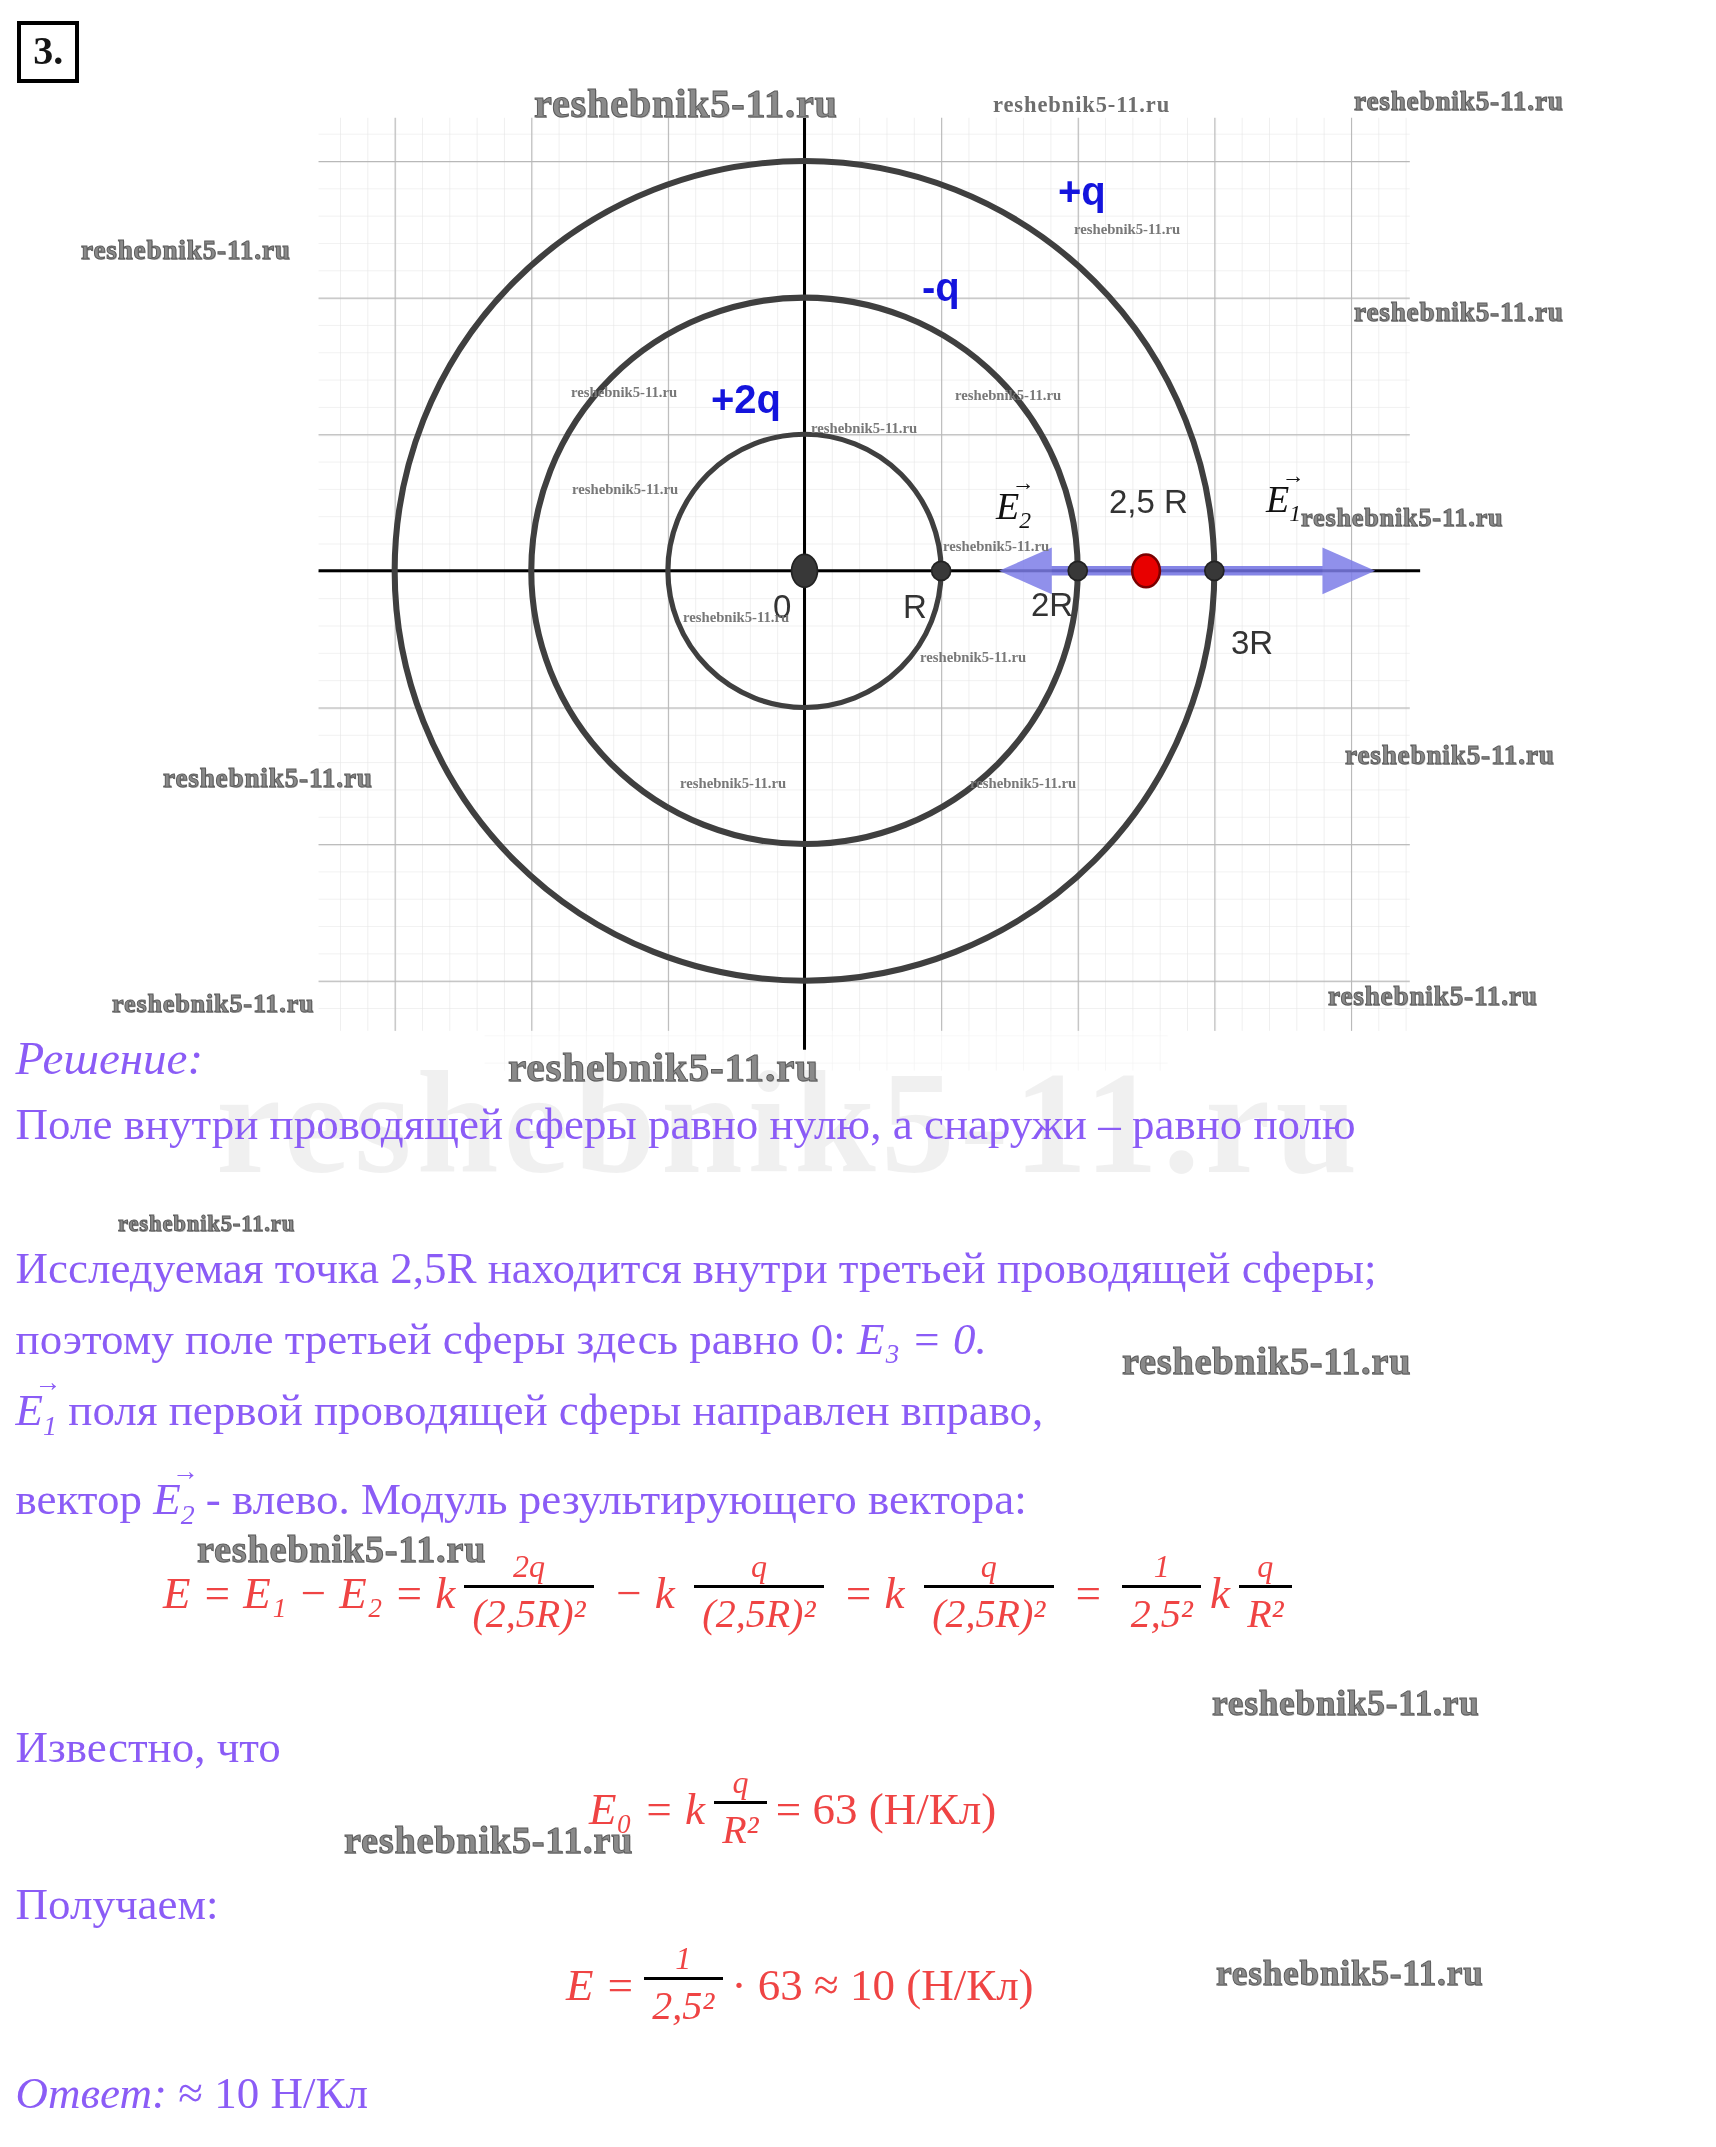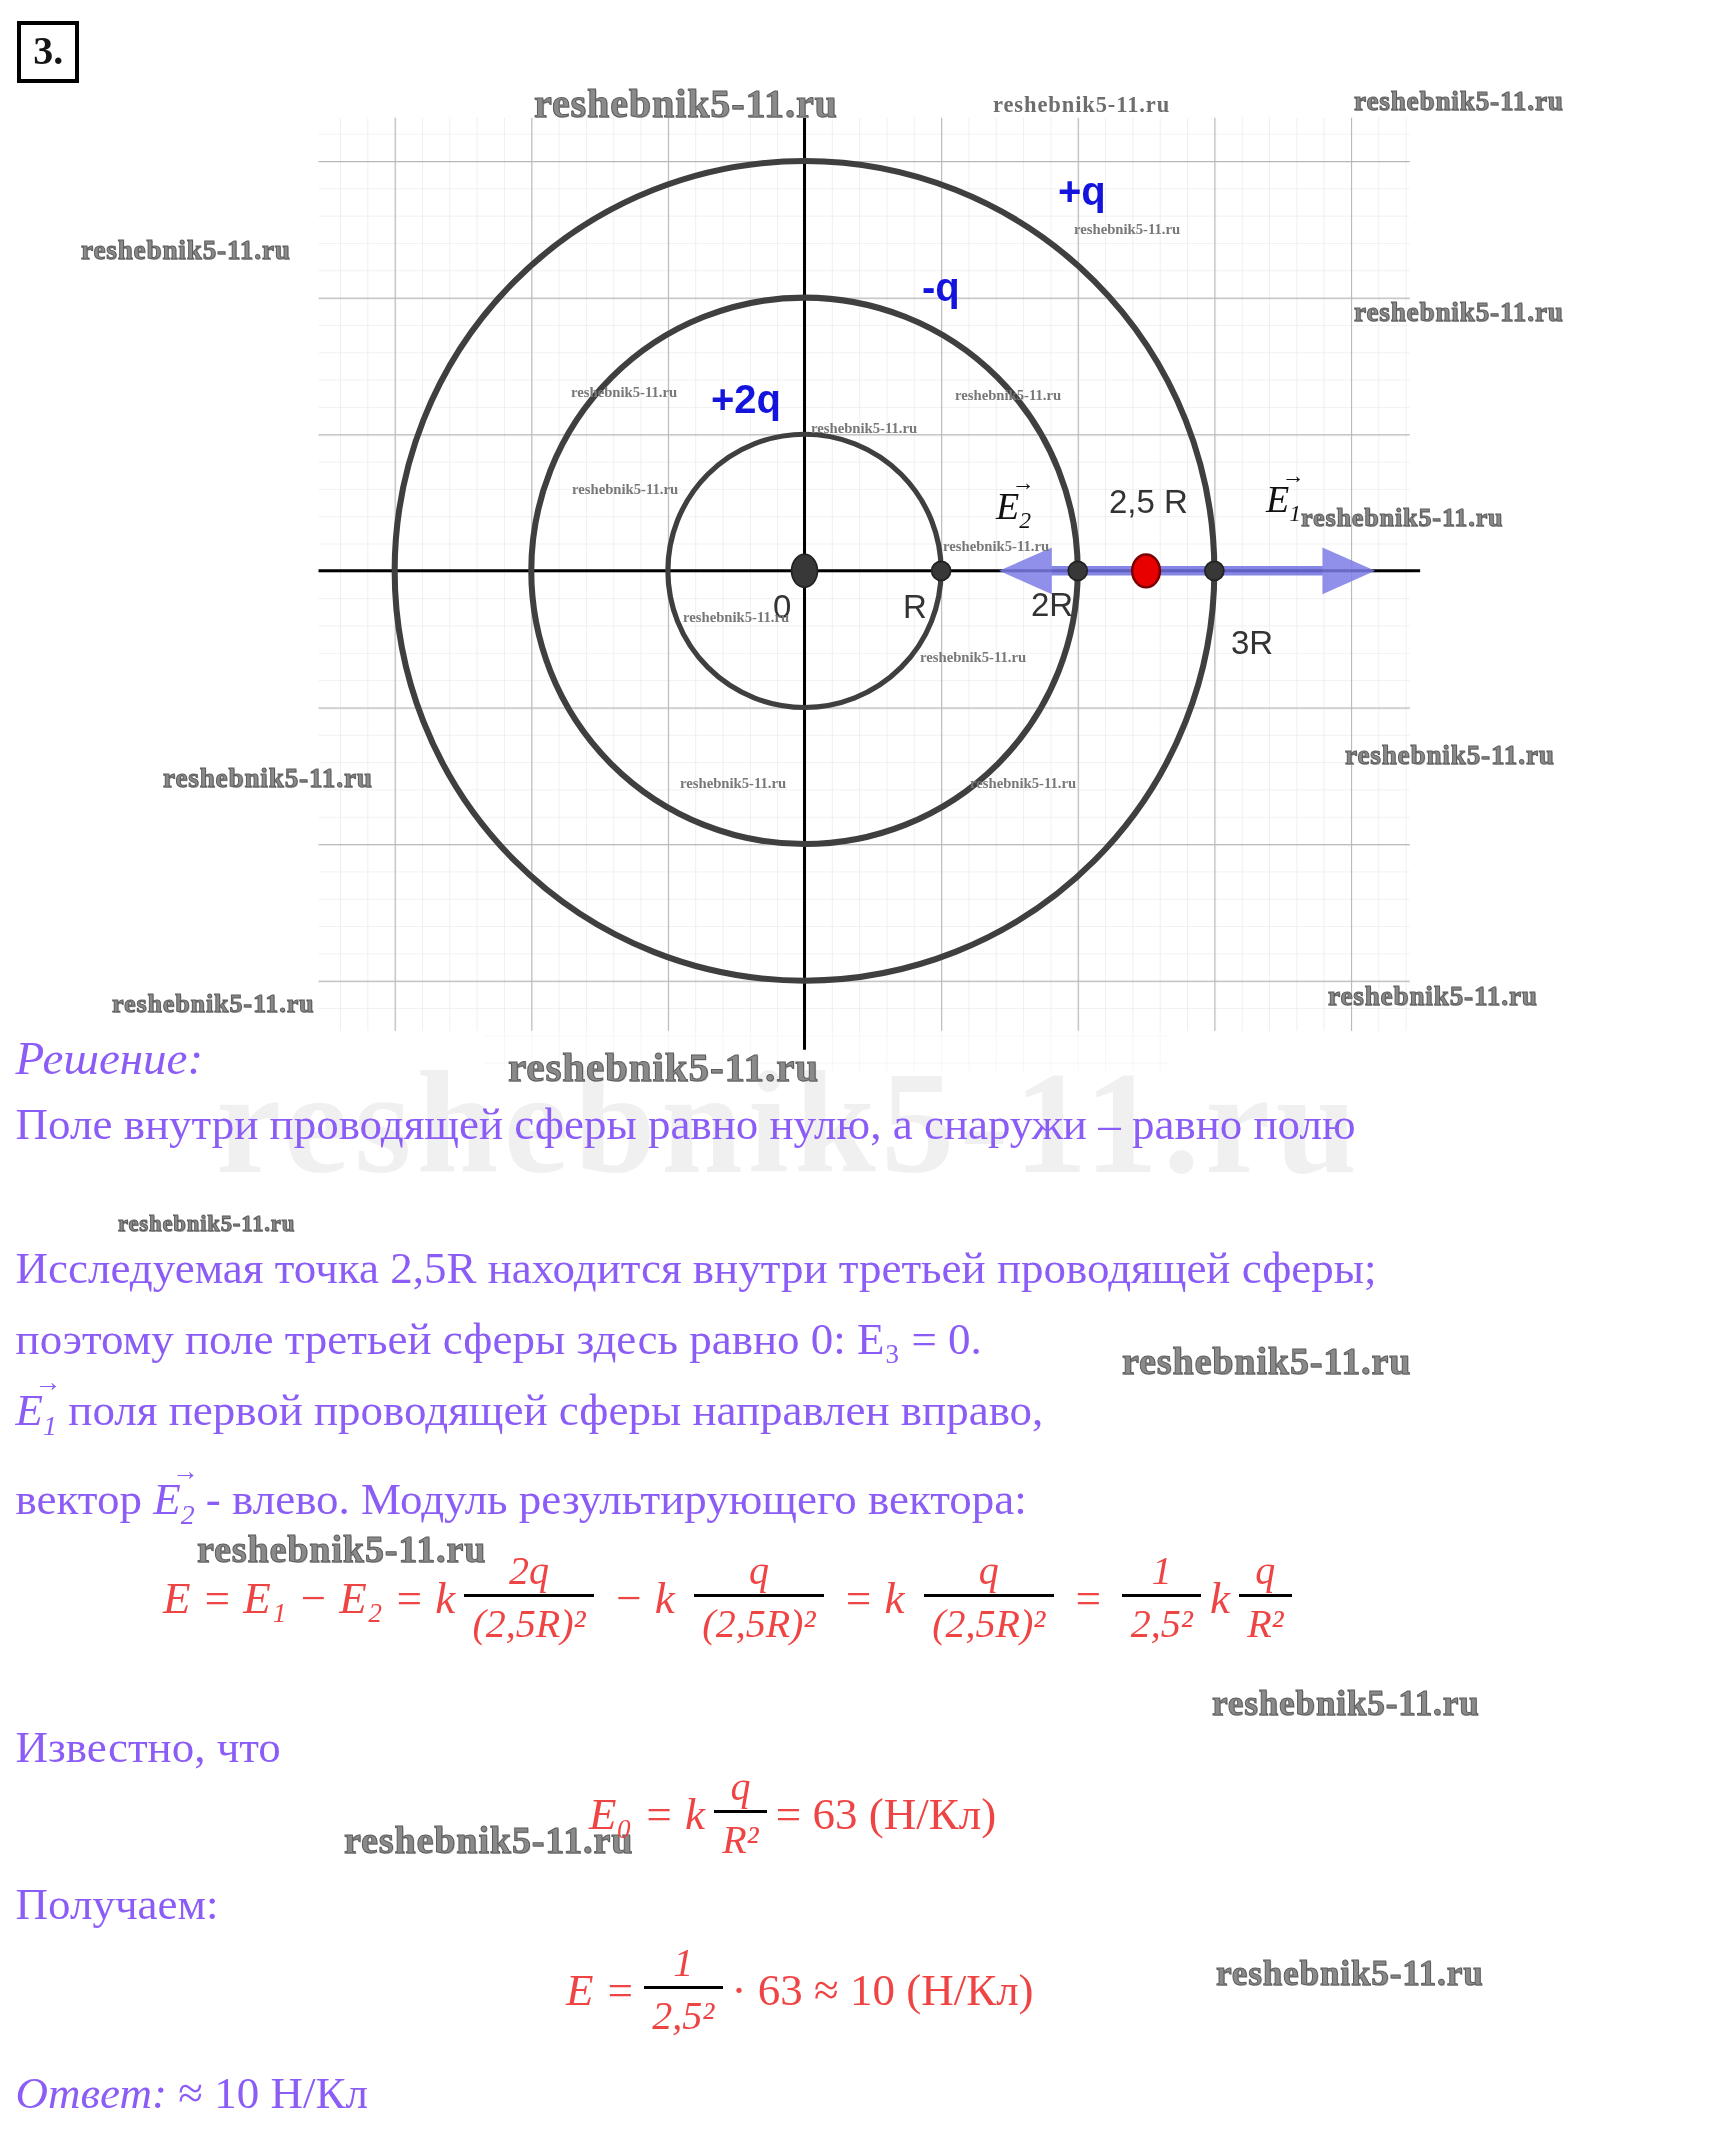--- a/index.html
+++ b/index.html
@@ -32,7 +32,7 @@
   
   .line{position:absolute;left:15.6px;font-size:45px;white-space:nowrap;color:#8b5cf6;}
   .it{font-style:italic;}
-  .mathspan{}
+  .mathspan{font-style:italic;}
 
   
   .formula{position:absolute;display:flex;align-items:center;font-size:45px;font-style:italic;

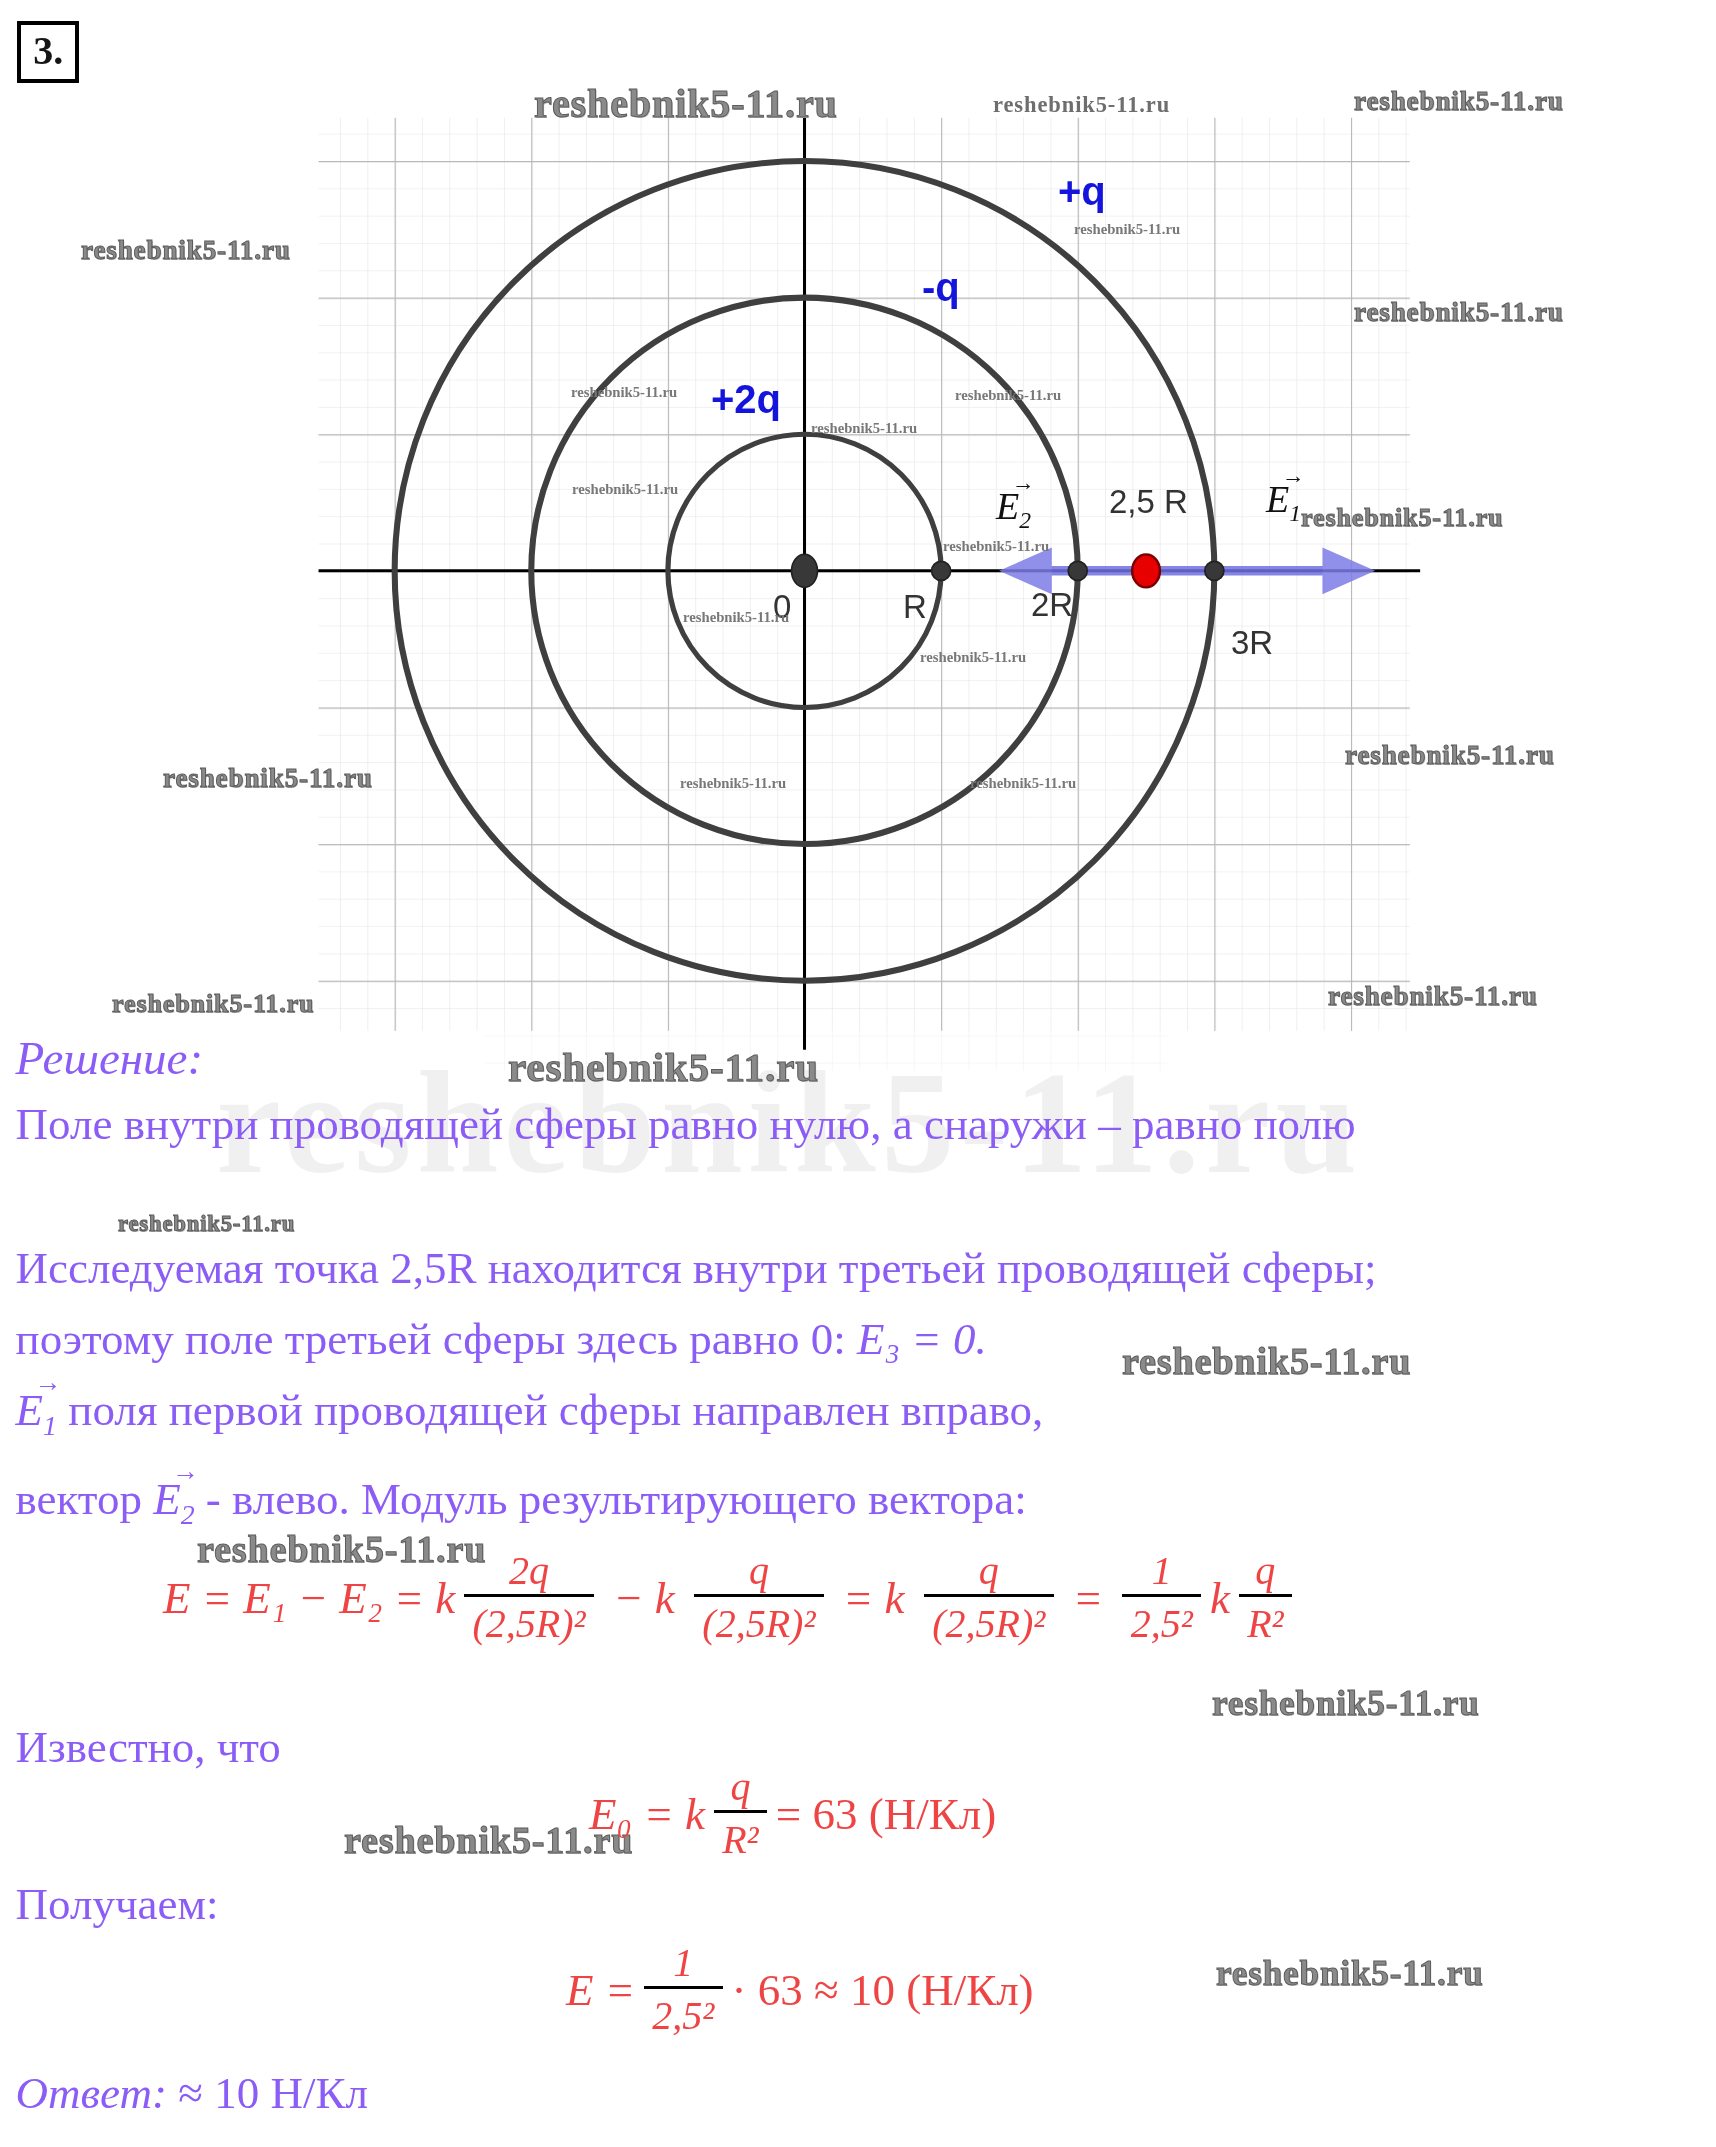--- a/index.html
+++ b/index.html
@@ -39,7 +39,7 @@
            white-space:nowrap;color:#ef4444;}
   .formula .op{margin:0 10.4px;}
   .frac{display:inline-flex;flex-direction:column;align-items:center;margin:0 8.6px;}
-  .frac .num{display:block;font-size:40px;line-height:1.15;padding:0 8.6px;text-align:center;}
+  .frac .num{display:block;font-size:32px;line-height:1.15;padding:0 8.6px;text-align:center;}
   .frac .den{display:block;font-size:40px;line-height:1.2;padding:2.6px 8.6px 0 8.6px;
              border-top:3.5px solid #000;text-align:center;}
   .up{font-style:normal;}

